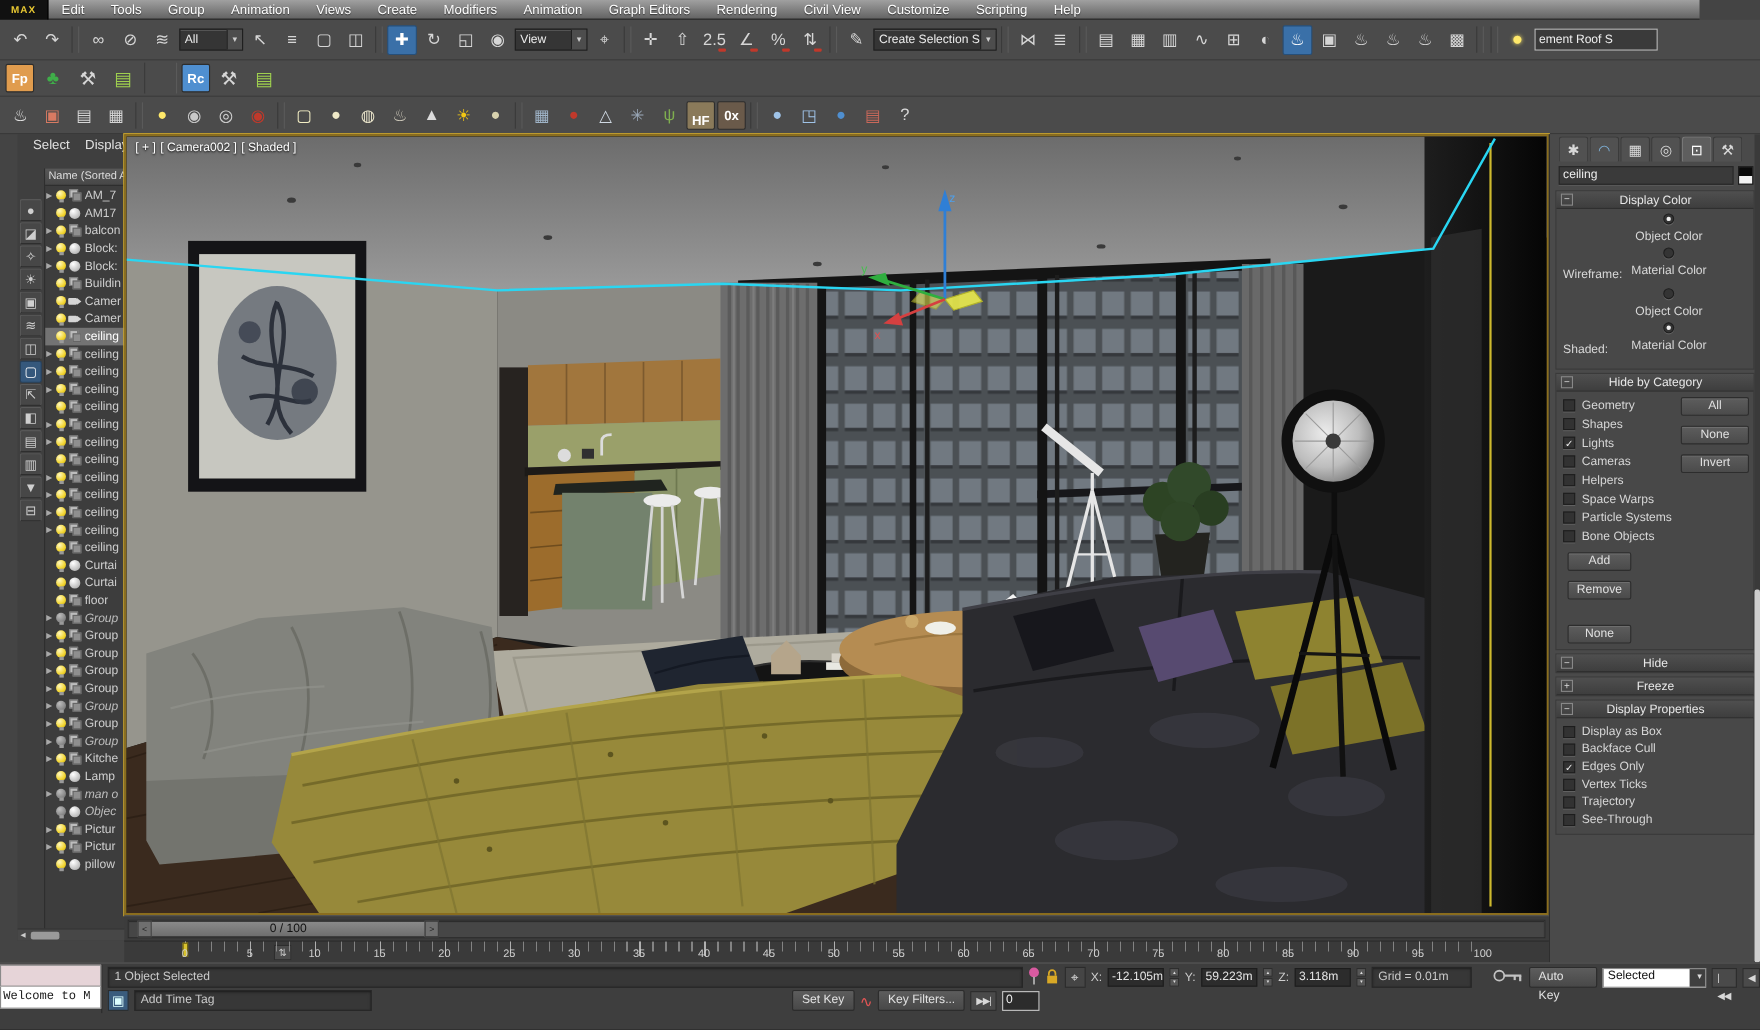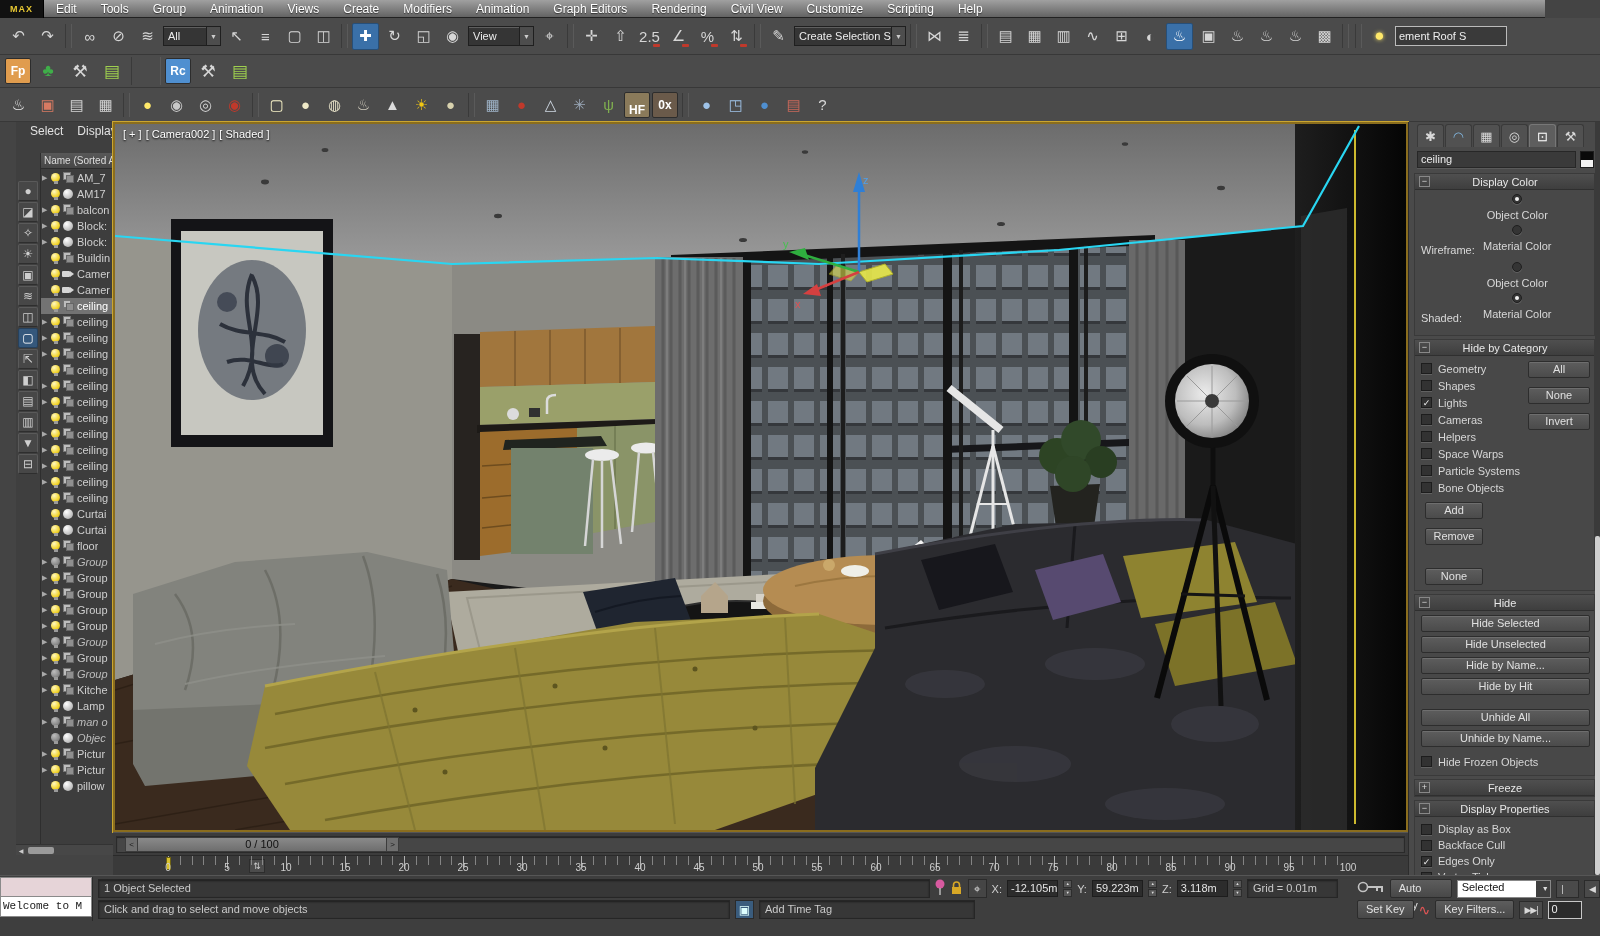--- a/index.html
+++ b/index.html
@@ -1358,21 +1358,6 @@
           <span class="ro-toggle">−</span>
           <span class="ro-title-text">Hide</span>
         </div>
-      <div class="ro-body">
-        <div>
-
-        <div class="px-btn hide-btn">Hide Selected</div>
-            <div class="px-btn hide-btn">Hide Unselected</div>
-            <div class="px-btn hide-btn">Hide by Name...</div>
-            <div class="px-btn hide-btn">Hide by Hit</div>
-            <div class="px-btn hide-btn gap">Unhide All</div>
-            <div class="px-btn hide-btn">Unhide by Name...</div>
-          </div>
-        <div class="check-row" style="margin-top:6px;">
-          <span class="checkbox"></span>
-          <span>Hide Frozen Objects</span>
-        </div>
-      </div>
     </div>
 
     <div class="rollout">

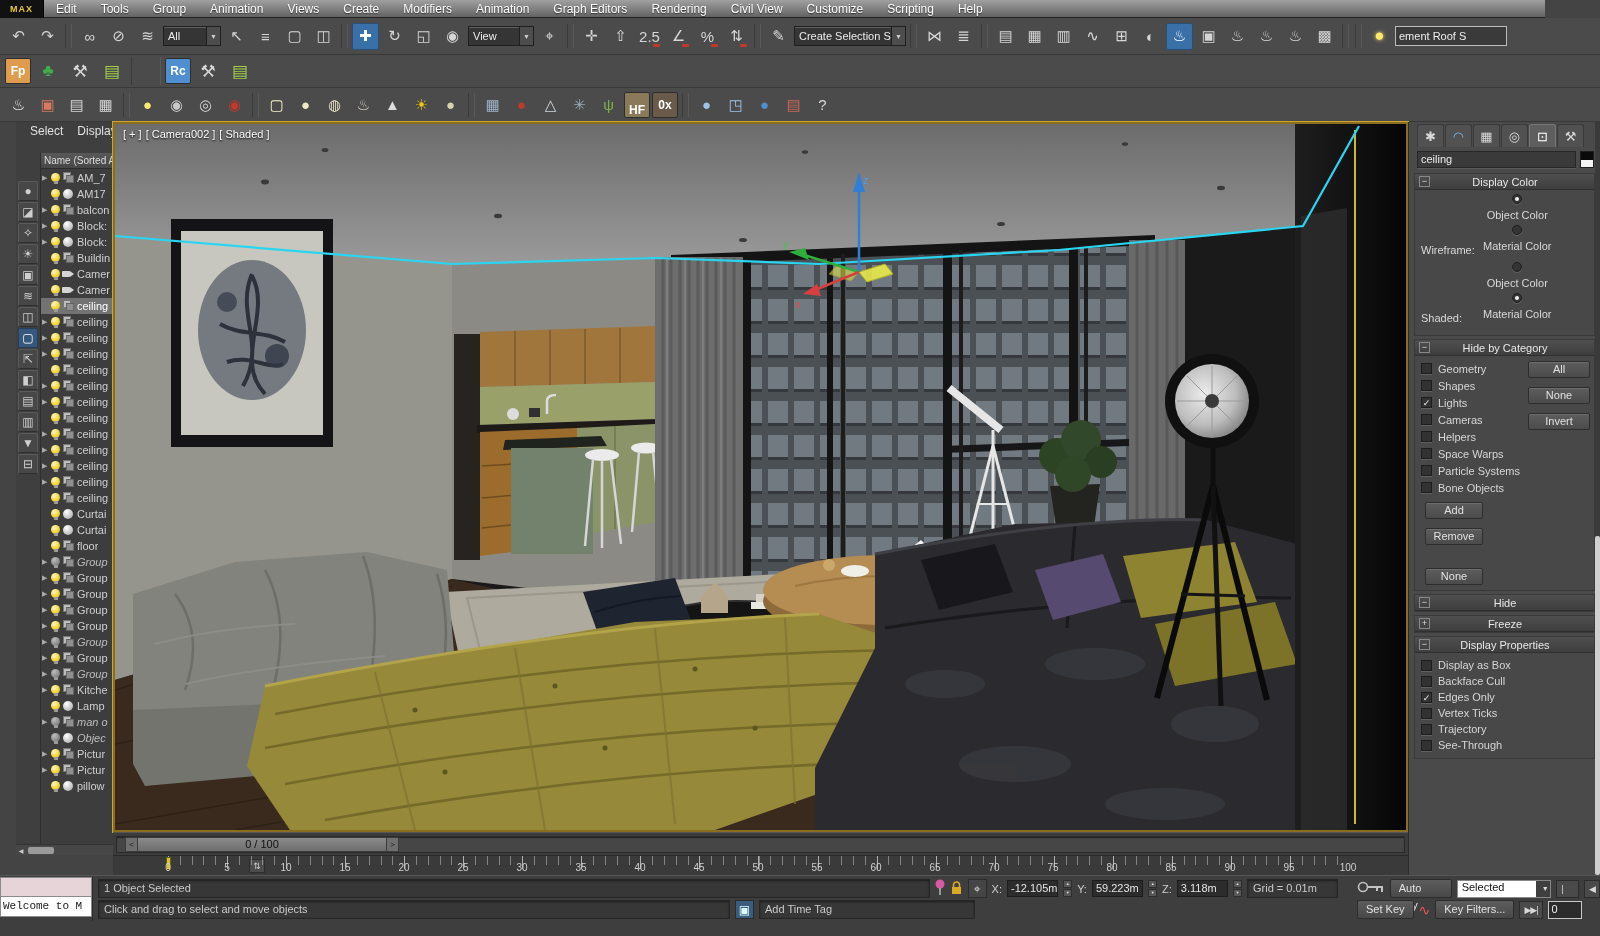--- a/index.html
+++ b/index.html
@@ -1503,7 +1503,6 @@
     </div>
 
     <div class="st-row2">
-      <div class="sunken prompt">Click and drag to select and move objects</div>
       <span class="icon-btn" style="background:#3a5c7d;color:#dff;">▣</span>
       <span class="sunken att-field">Add Time Tag</span>
       <span style="width:372px;"></span>

